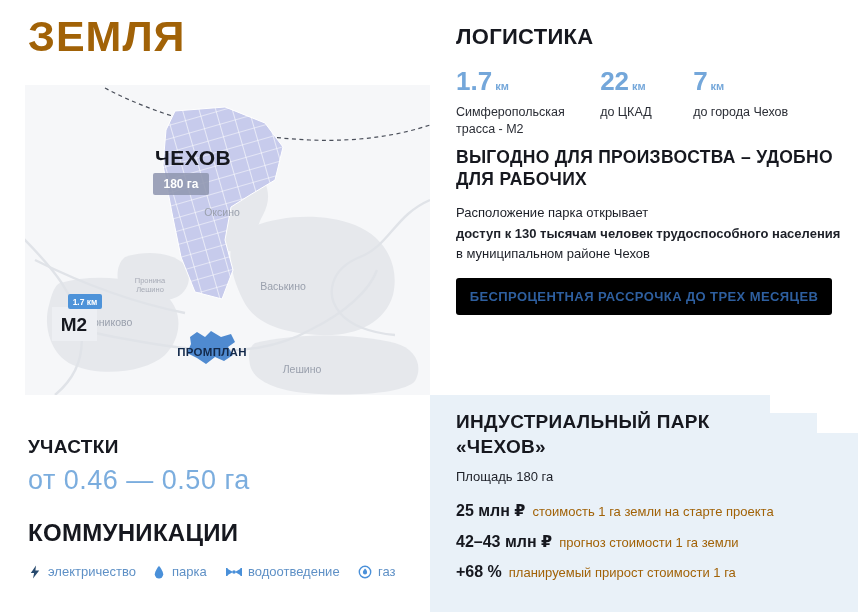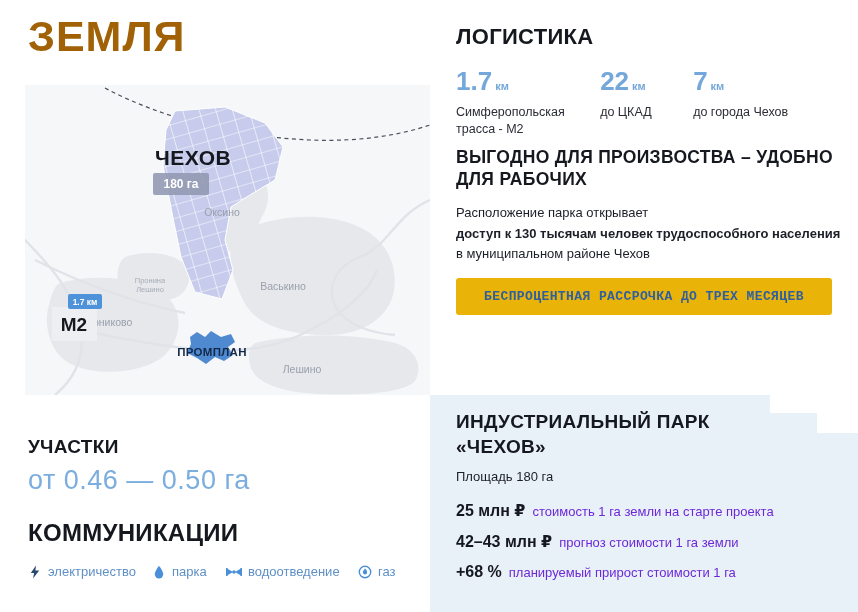--- a/index.html
+++ b/index.html
@@ -38,9 +38,9 @@
 
   .cta{
     position:absolute;left:456px;top:278px;width:376px;height:37px;
-    background:#eab308;border:none;border-radius:3px;
+    background:#000000;border:none;border-radius:3px;
     color:#2e5f9f;font-weight:800;font-size:13px;letter-spacing:.4px;
-    font-family:Liberation Mono, monospace;cursor:pointer;
+    font-family:Liberation Sans, sans-serif;cursor:pointer;
   }
 
   

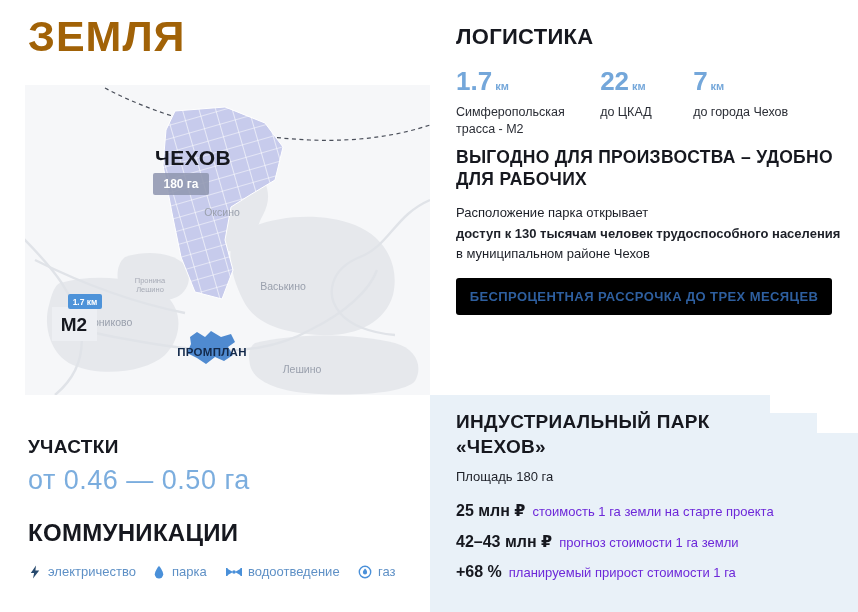--- a/index.html
+++ b/index.html
@@ -66,7 +66,7 @@
   .park-stats{margin-top:17px;}
   .park-stat{margin-bottom:12px;}
   .park-stat .val{font-size:16px;font-weight:800;}
-  .park-stat .lbl{font-size:13px;color:#6d28d9;margin-left:7px;}
+  .park-stat .lbl{font-size:13px;color:#a16207;margin-left:7px;}
 </style>
 </head>
 <body>

